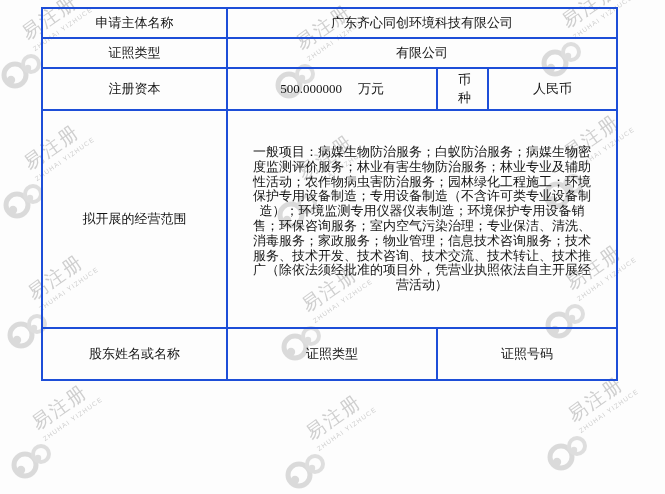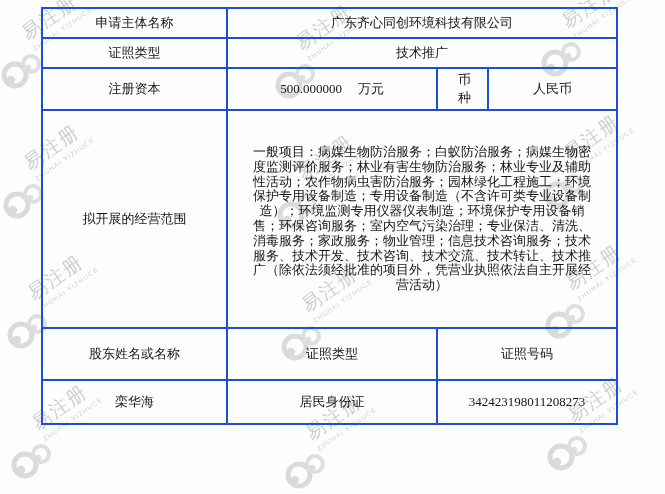--- a/index.html
+++ b/index.html
@@ -243,7 +243,7 @@
     </tr>
     <tr style="height:30px">
       <td>证照类型</td>
-      <td colspan="3">技术推广</td>
+      <td colspan="3">有限公司</td>
     </tr>
     <tr style="height:32px">
       <td>注册资本</td>

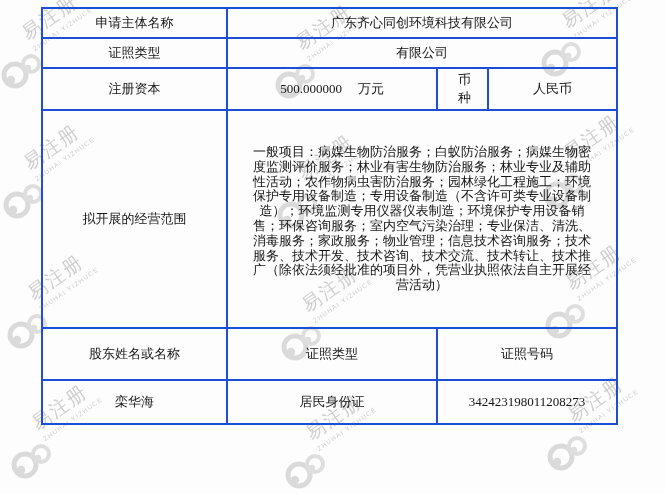--- a/index.html
+++ b/index.html
@@ -265,11 +265,6 @@
       <td>证照类型</td>
       <td colspan="2">证照号码</td>
     </tr>
-    <tr style="height:44px">
-      <td>栾华海</td>
-      <td>居民身份证</td>
-      <td colspan="2">342423198011208273</td>
-    </tr>
   </tbody>
 </table>
 

